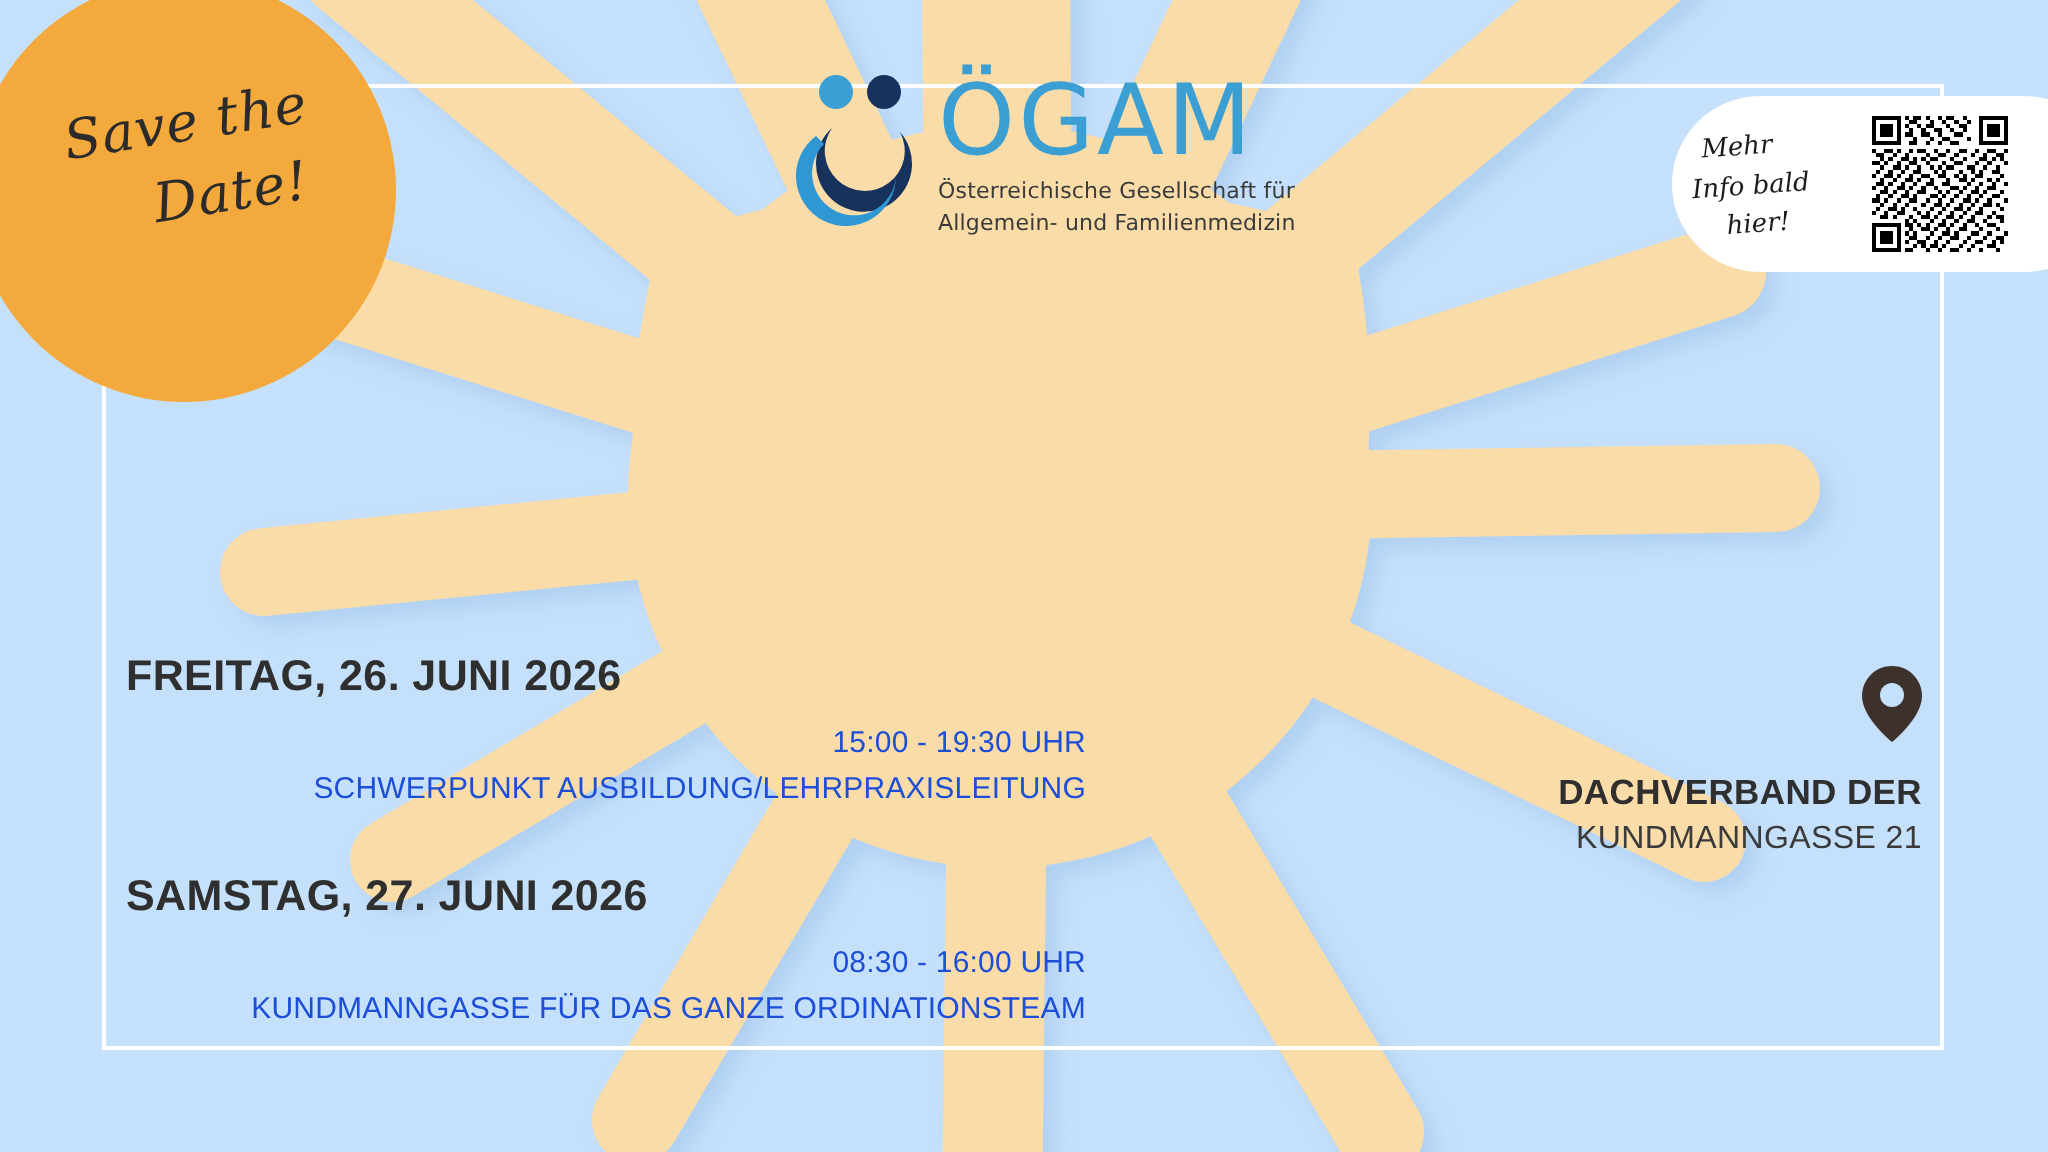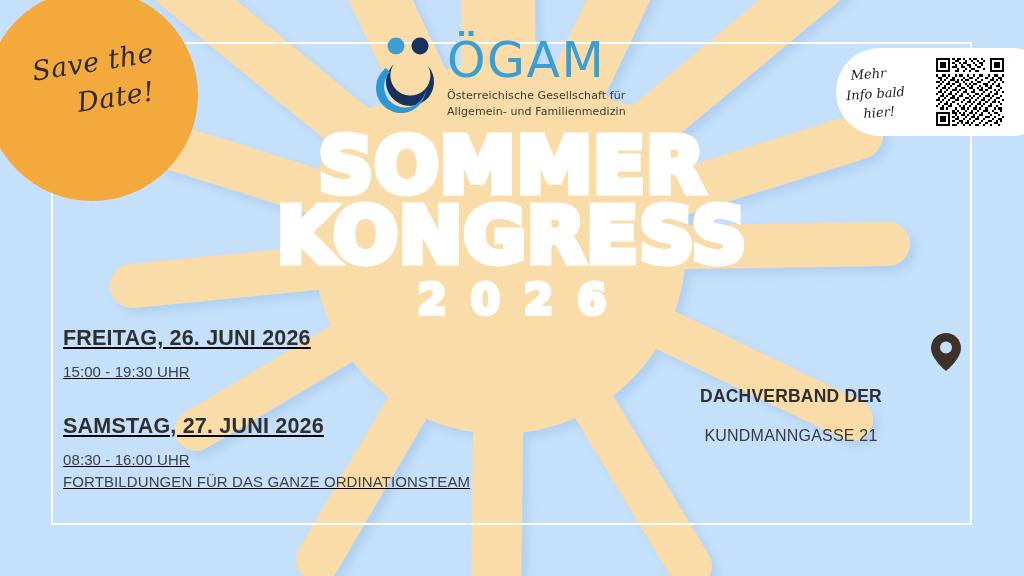--- a/index.html
+++ b/index.html
@@ -66,7 +66,7 @@
   
   #logo-block {
     position: absolute;
-    left: 376px;
+    left: 398px;
     top: 36px;
     display: flex;
     align-items: flex-start;

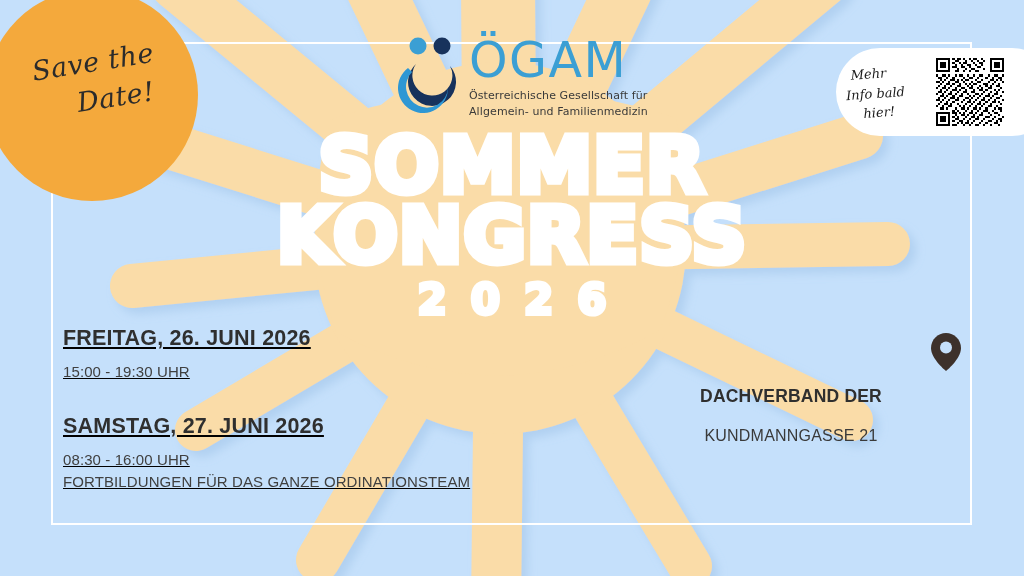--- a/index.html
+++ b/index.html
@@ -267,11 +267,6 @@
     </div>
   </div>
 
-  <div id="headline">
-    <span id="title-line1">SOMMER</span>
-    <span id="title-line2">KONGRESS</span>
-    <span id="title-year">2026</span>
-  </div>
 
   <div id="qr-panel">
     <div id="qr-note">

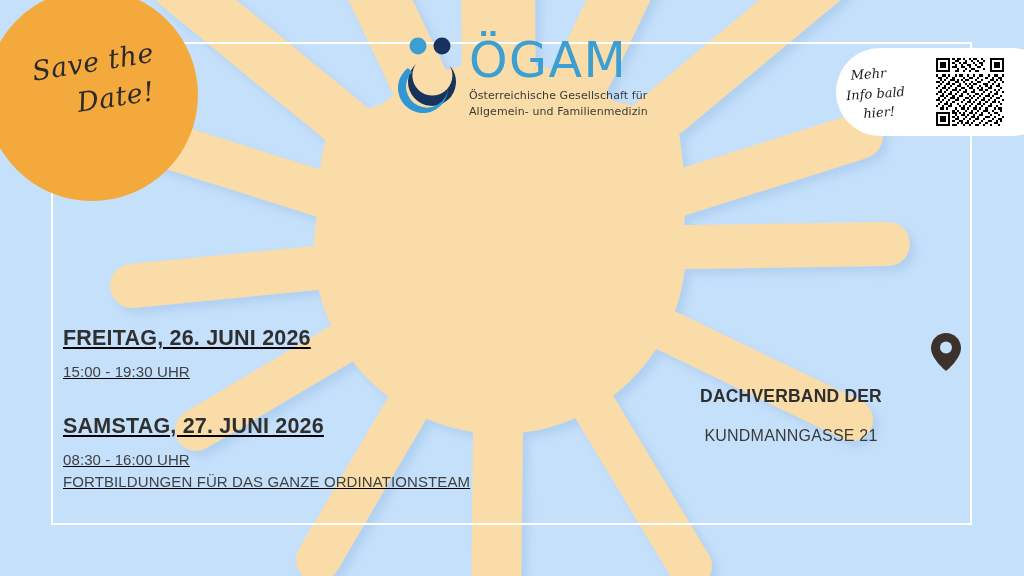--- a/index.html
+++ b/index.html
@@ -160,7 +160,7 @@
     top: 326px;
     width: 480px;
   }
-  .sched-day { margin-bottom: 30px; text-decoration: underline; }
+  .sched-day { margin-bottom: 30px; }
   .sched-day:last-child { margin-bottom: 14px; }
   .sched-date {
     display: block;

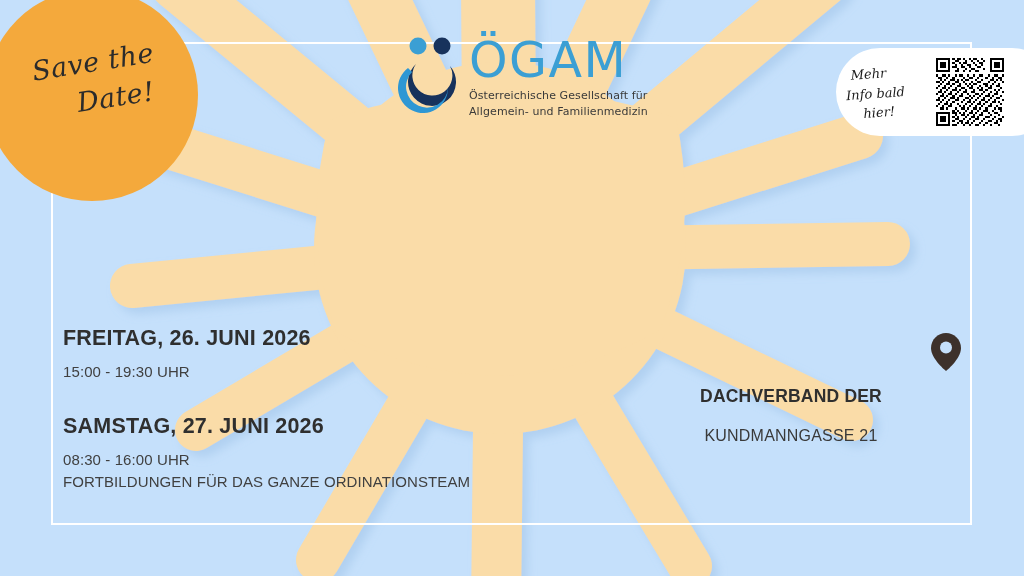--- a/index.html
+++ b/index.html
@@ -172,10 +172,11 @@
   }
   .sched-time, .sched-topic {
     display: block;
-    color: #404040;
+    color: #1d4ed8;
     font-size: 15px;
     letter-spacing: 0.1px;
     line-height: 1.5;
+    text-align: right;
   }
 
   

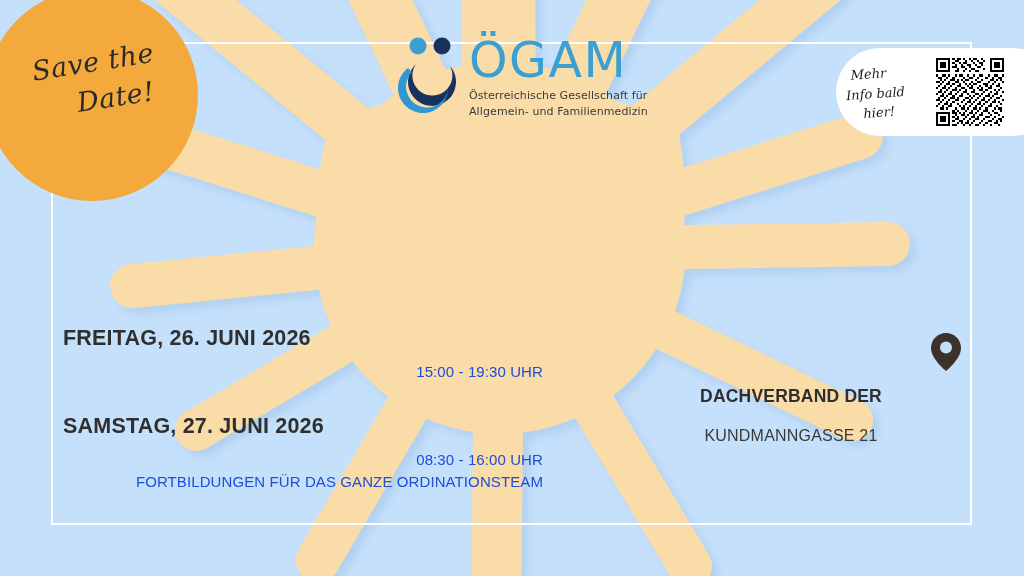--- a/index.html
+++ b/index.html
@@ -557,6 +557,7 @@
     <div class="sched-day">
       <span class="sched-date">FREITAG, 26. JUNI 2026</span>
       <span class="sched-time">15:00 - 19:30 UHR</span>
+      <span class="sched-topic">SCHWERPUNKT AUSBILDUNG/LEHRPRAXISLEITUNG</span>
     </div>
     <div class="sched-day">
       <span class="sched-date">SAMSTAG, 27. JUNI 2026</span>

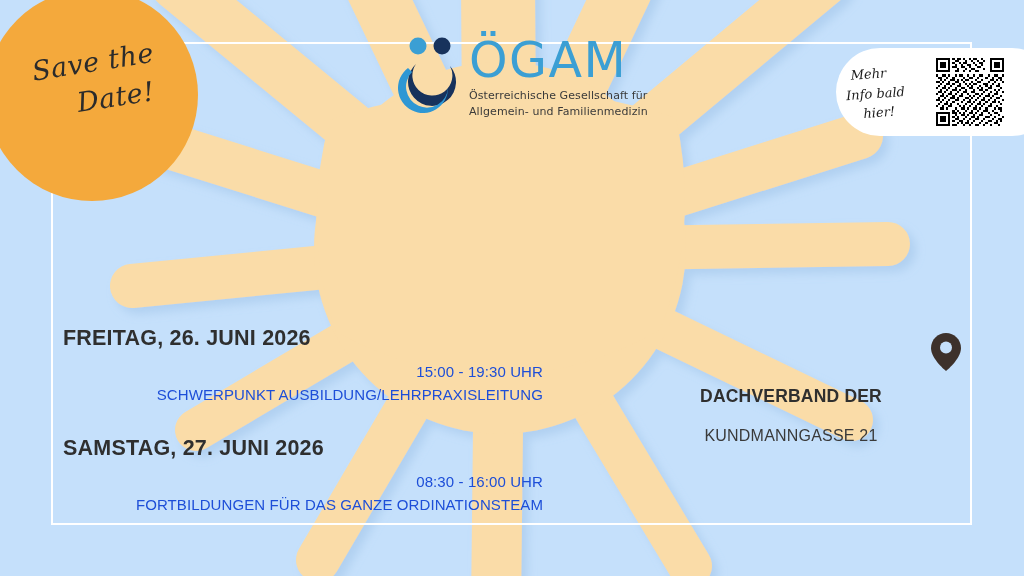--- a/index.html
+++ b/index.html
@@ -185,7 +185,7 @@
     right: 63px;
     top: 333px;
     width: 340px;
-    text-align: center;
+    text-align: right;
     color: #2f2f2f;
   }
   #pin-icon { display: block; margin-left: auto; width: 30px; height: 38px; }

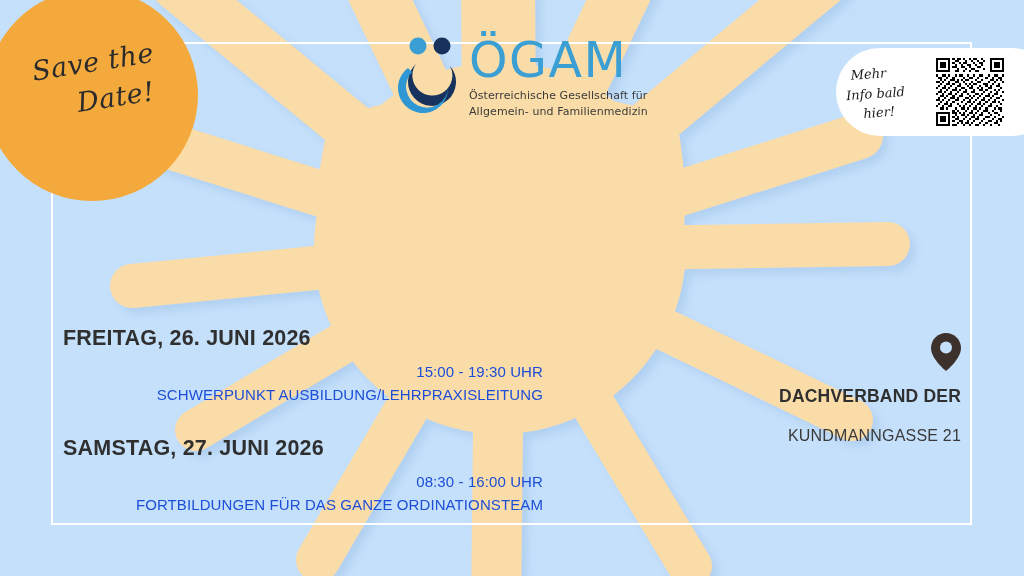--- a/index.html
+++ b/index.html
@@ -200,7 +200,7 @@
   #venue-name .vl { display: block; }
   #venue-address {
     display: block;
-    margin-top: 16px;
+    margin-top: 0;
     font-size: 16px;
     line-height: 1.45;
     letter-spacing: 0.2px;

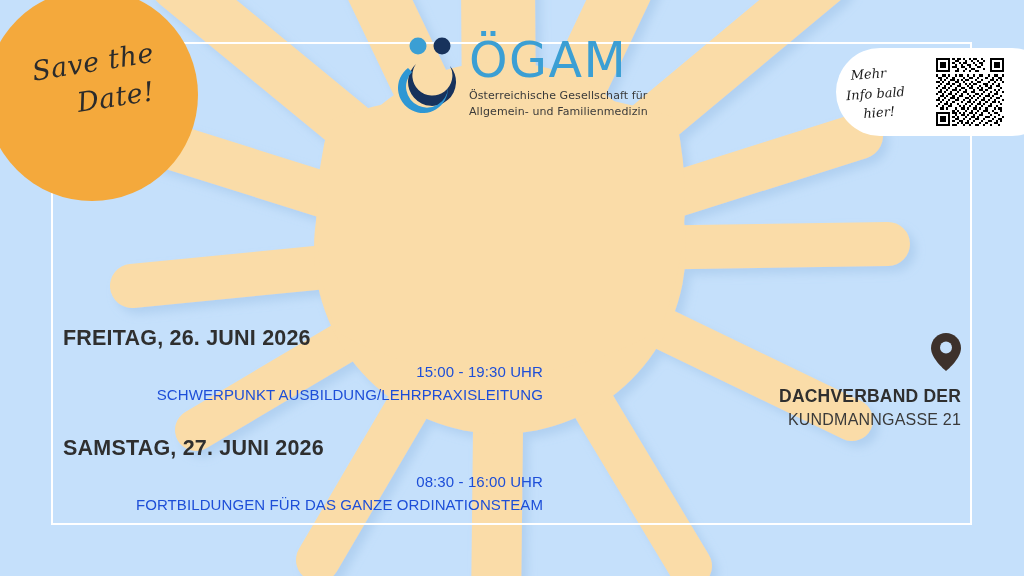--- a/index.html
+++ b/index.html
@@ -562,7 +562,7 @@
     <div class="sched-day">
       <span class="sched-date">SAMSTAG, 27. JUNI 2026</span>
       <span class="sched-time">08:30 - 16:00 UHR</span>
-      <span class="sched-topic">FORTBILDUNGEN FÜR DAS GANZE ORDINATIONSTEAM</span>
+      <span class="sched-topic">KUNDMANNGASSE FÜR DAS GANZE ORDINATIONSTEAM</span>
     </div>
   </div>
 

